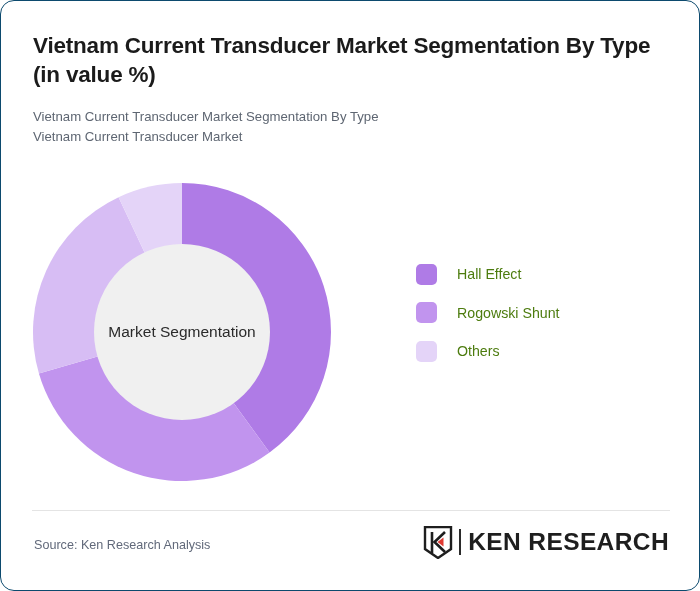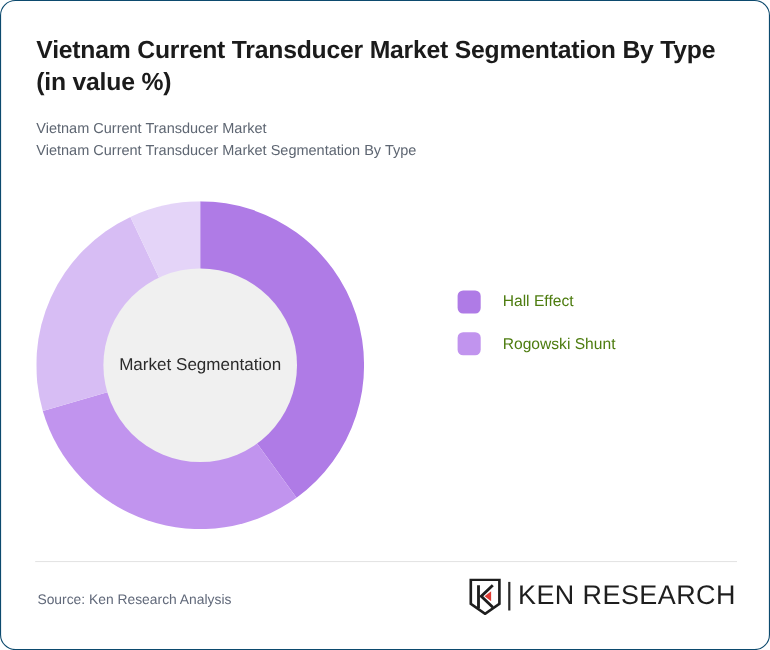--- a/index.html
+++ b/index.html
@@ -160,8 +160,8 @@
   <div class="header">
     <h1 class="chart-title">Vietnam Current Transducer Market Segmentation By Type (in value %)</h1>
     <div class="subtitles">
+      <div class="subtitle">Vietnam Current Transducer Market Segmentation By Type</div>
       <div class="subtitle">Vietnam Current Transducer Market</div>
-      <div class="subtitle">Vietnam Current Transducer Market Segmentation By Type</div>
     </div>
   </div>
 

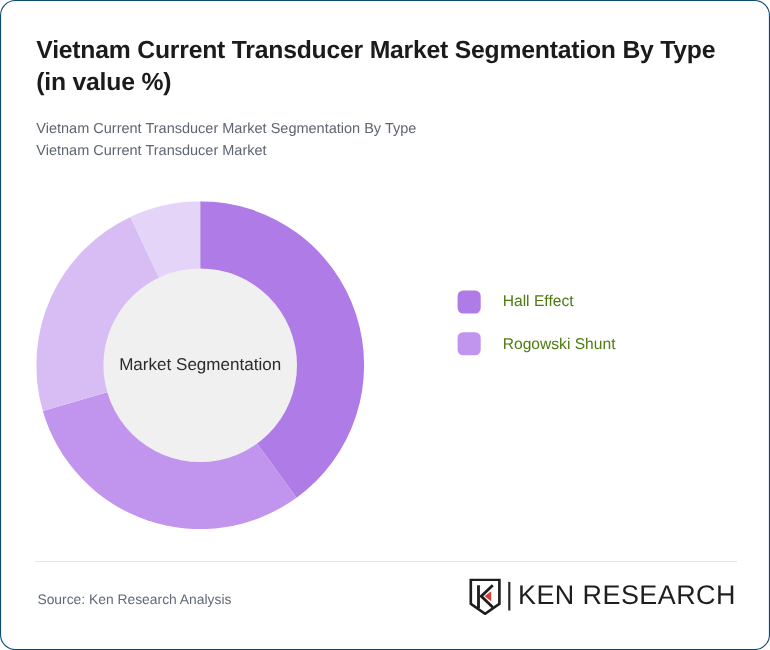--- a/index.html
+++ b/index.html
@@ -188,6 +188,10 @@
           <span class="legend-swatch" style="background: rgb(193, 148, 238);"></span>
           <span class="legend-label">Rogowski Shunt</span>
         </div>
+        <div class="legend-row">
+          <span class="legend-swatch" style="background: rgb(228, 212, 248);"></span>
+          <span class="legend-label">Others</span>
+        </div>
       </div>
   </div>
 

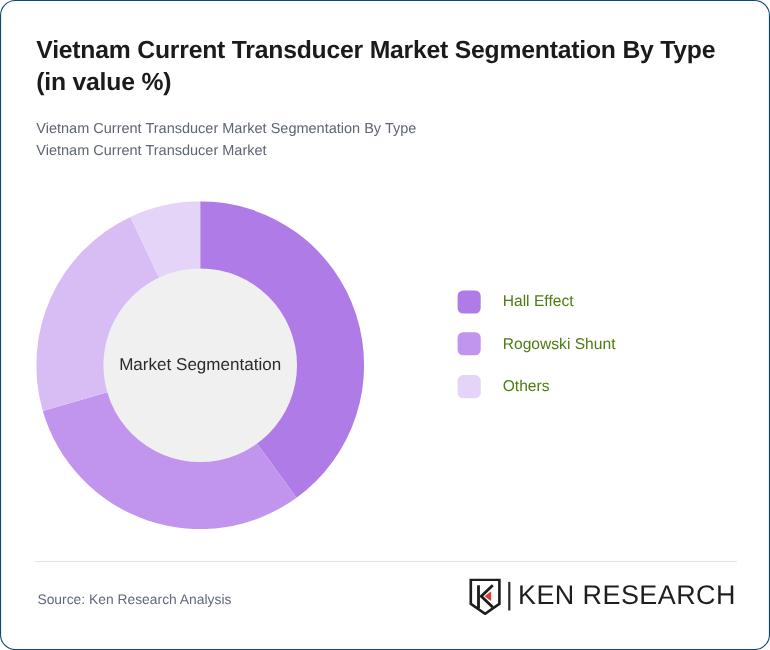--- a/index.html
+++ b/index.html
@@ -146,7 +146,7 @@
   .logo-word {
     font-family: "Liberation Sans", sans-serif;
     font-size: 24.5px;
-    font-weight: normal;
+    font-weight: bold;
     letter-spacing: 0.4px;
     color: #1e1e1e;
     white-space: nowrap;

